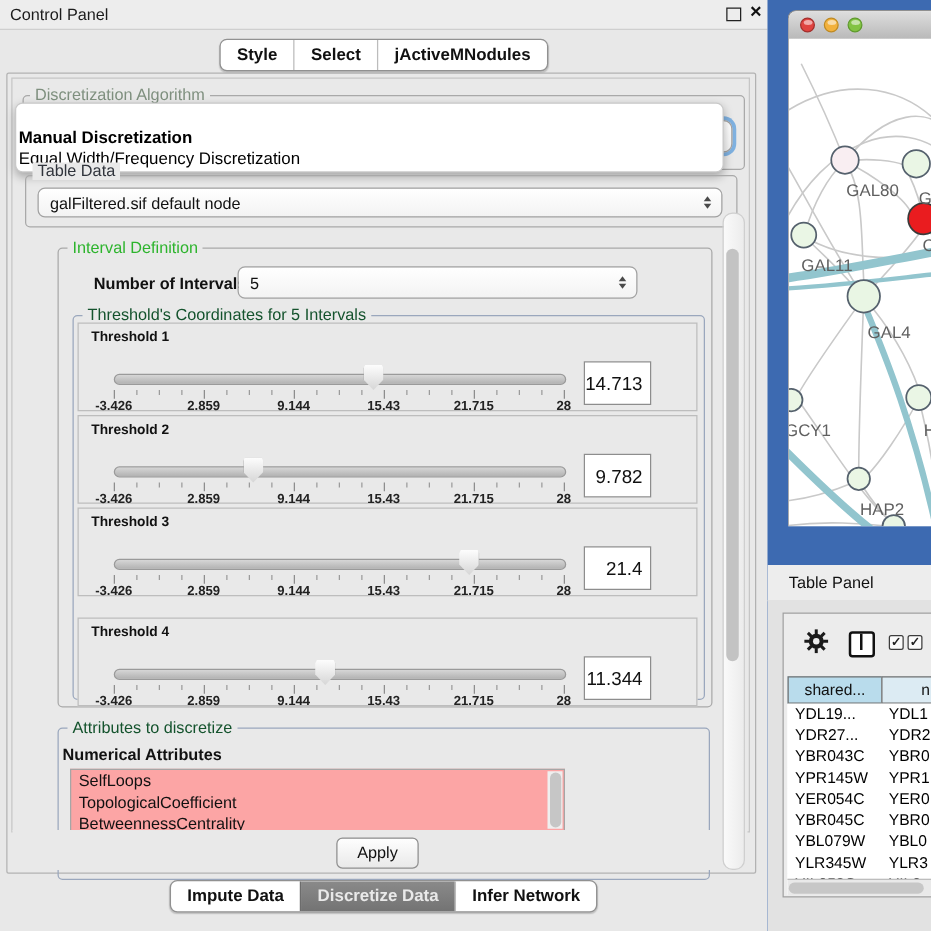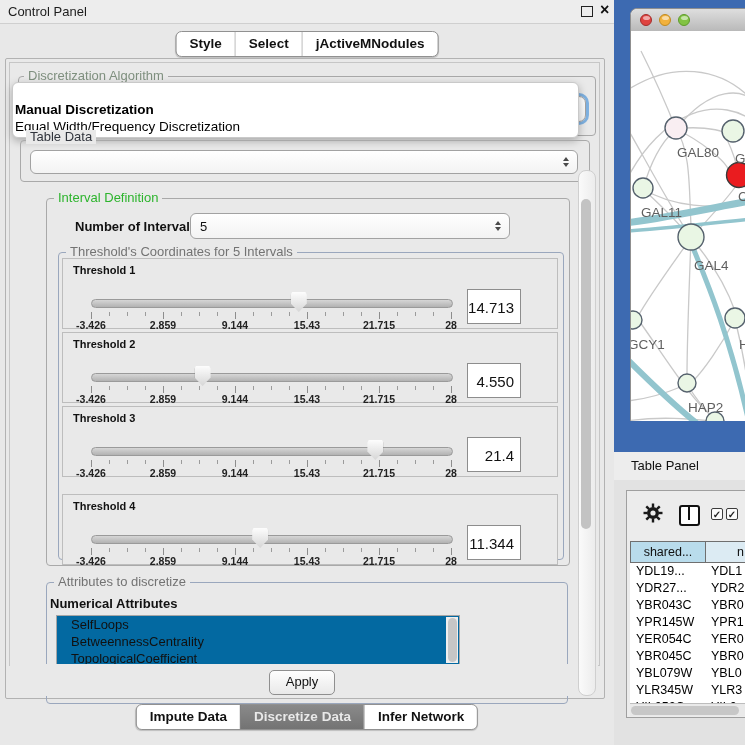--- a/index.html
+++ b/index.html
@@ -150,6 +150,7 @@
   <div class="groupbox" style="left:20px;top:140px;width:568px;height:40px;"></div>
   <span class="grouplabel lbl-dark" style="left:26px;top:130px;">Table Data</span>
   <div class="combo" style="left:30px;top:150px;width:548px;height:24px;">
+    <span>galFiltered.sif default node</span>
     <span class="spin">
         <i class="up"></i>
         <i class="dn"></i>

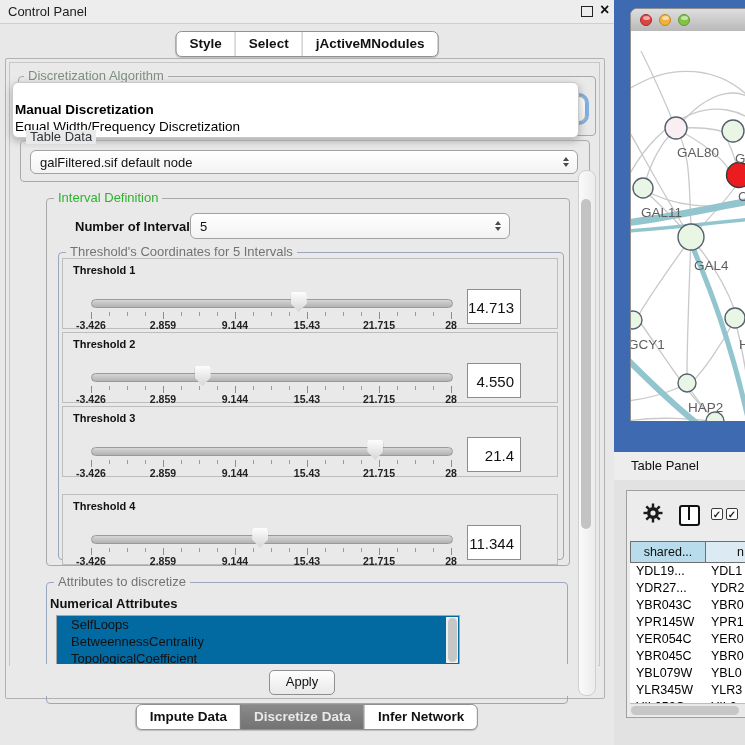--- a/index.html
+++ b/index.html
@@ -37,7 +37,7 @@
   .groupbox{position:absolute;border:1px solid #a9a9a9;border-radius:4px;}
   .grouplabel{position:absolute;font-size:13px;background:#e9e9e9;padding:0 4px;line-height:14px;white-space:nowrap;}
   .lbl-green{color:#2db42d;}
-  .lbl-blue{color:#737373;}
+  .lbl-blue{color:#14532d;}
   .lbl-dark{color:#30343c;}
   .lbl-faded{color:#7f907f;}
 

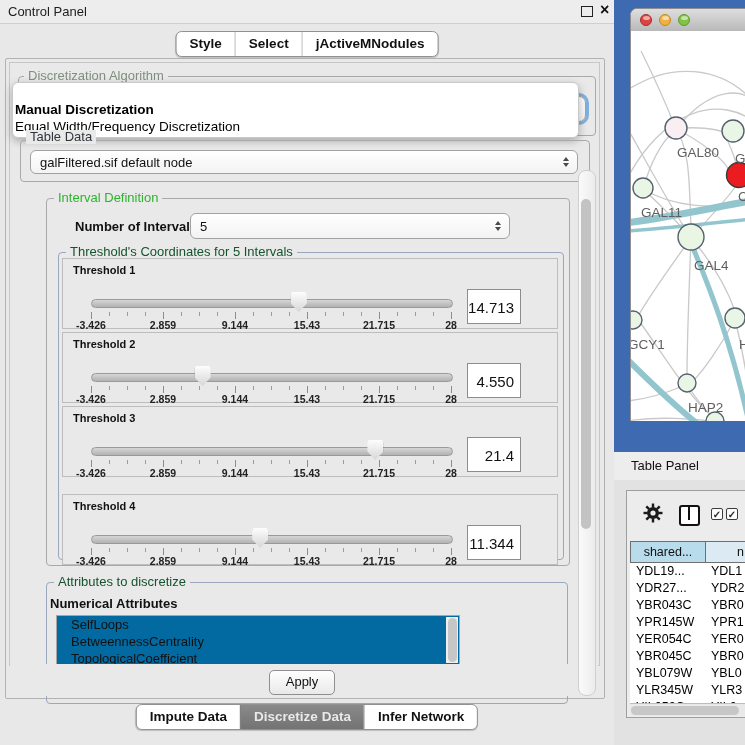--- a/index.html
+++ b/index.html
@@ -244,7 +244,7 @@
           <span style="left: 80%;">21.715</span>
           <span style="left: 100%;">28</span>
         </div>
-        <div class="valbox">4.550</div>
+        <div class="valbox">9.782</div>
       </div>
       <div class="thr-row" style="top: 148px;">
         <div class="tlabel">Threshold 3</div>

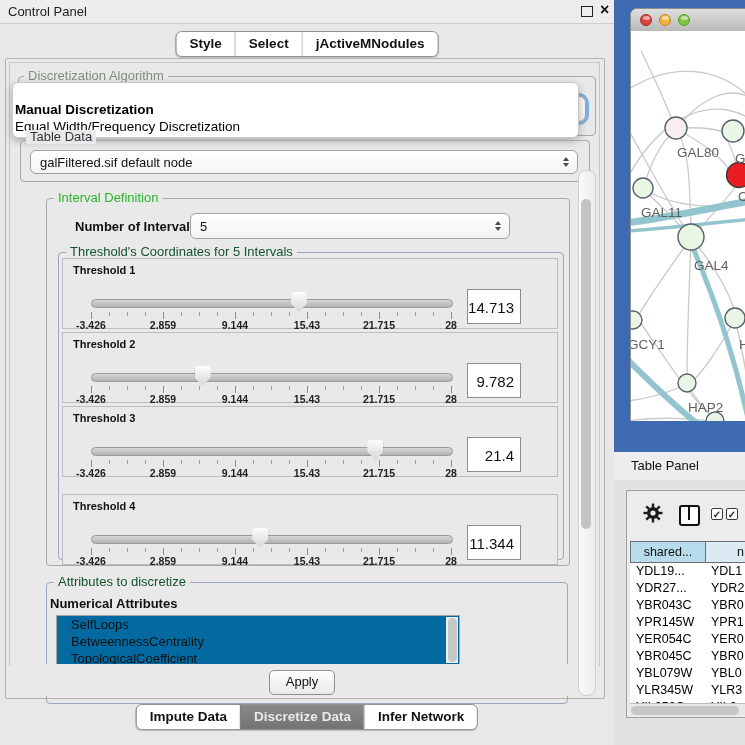--- a/index.html
+++ b/index.html
@@ -68,7 +68,7 @@
   .thr-row .valbox{position:absolute;left:404px;top:30px;width:54px;height:35px;background:#fff;border:1px solid #8d8d8d;font-size:15px;color:#111;text-align:right;line-height:35px;padding-right:6px;box-sizing:border-box;}
 
   
-  #attr-list{left:56px;top:615px;width:394px;height:48px;background:#0369a1;border:1px solid #a6a6a6;overflow:hidden;padding-left:8px;}
+  #attr-list{left:56px;top:615px;width:394px;height:48px;background:#fca5a5;border:1px solid #a6a6a6;overflow:hidden;}
   #attr-list .item{font-size:13px;color:#111;line-height:17px;padding-left:6px;white-space:nowrap;}
   #attr-vsb{position:absolute;right:1px;top:1px;width:12px;height:46px;background:#efefef;}
   #attr-vsb .vthumb{position:absolute;left:1.5px;top:1px;width:9px;height:44px;background:#c6c6c6;border-radius:5px;}

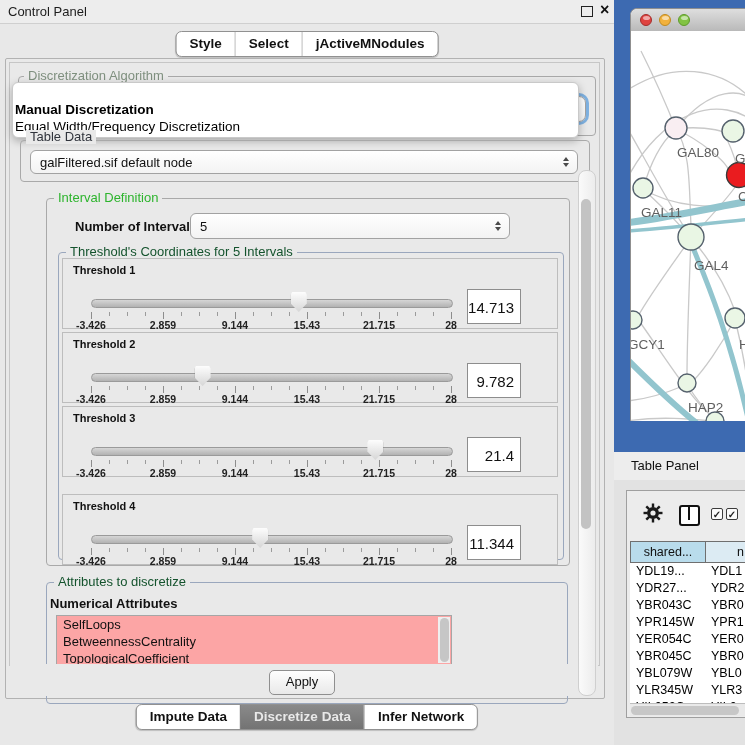--- a/index.html
+++ b/index.html
@@ -328,8 +328,8 @@
   <div class="abs" id="attr-list">
     <div id="attr-items">
         <div class="item">SelfLoops</div>
+        <div class="item">TopologicalCoefficient</div>
         <div class="item">BetweennessCentrality</div>
-        <div class="item">TopologicalCoefficient</div>
       </div>
     <div id="attr-vsb">
         <div class="vthumb"></div>

